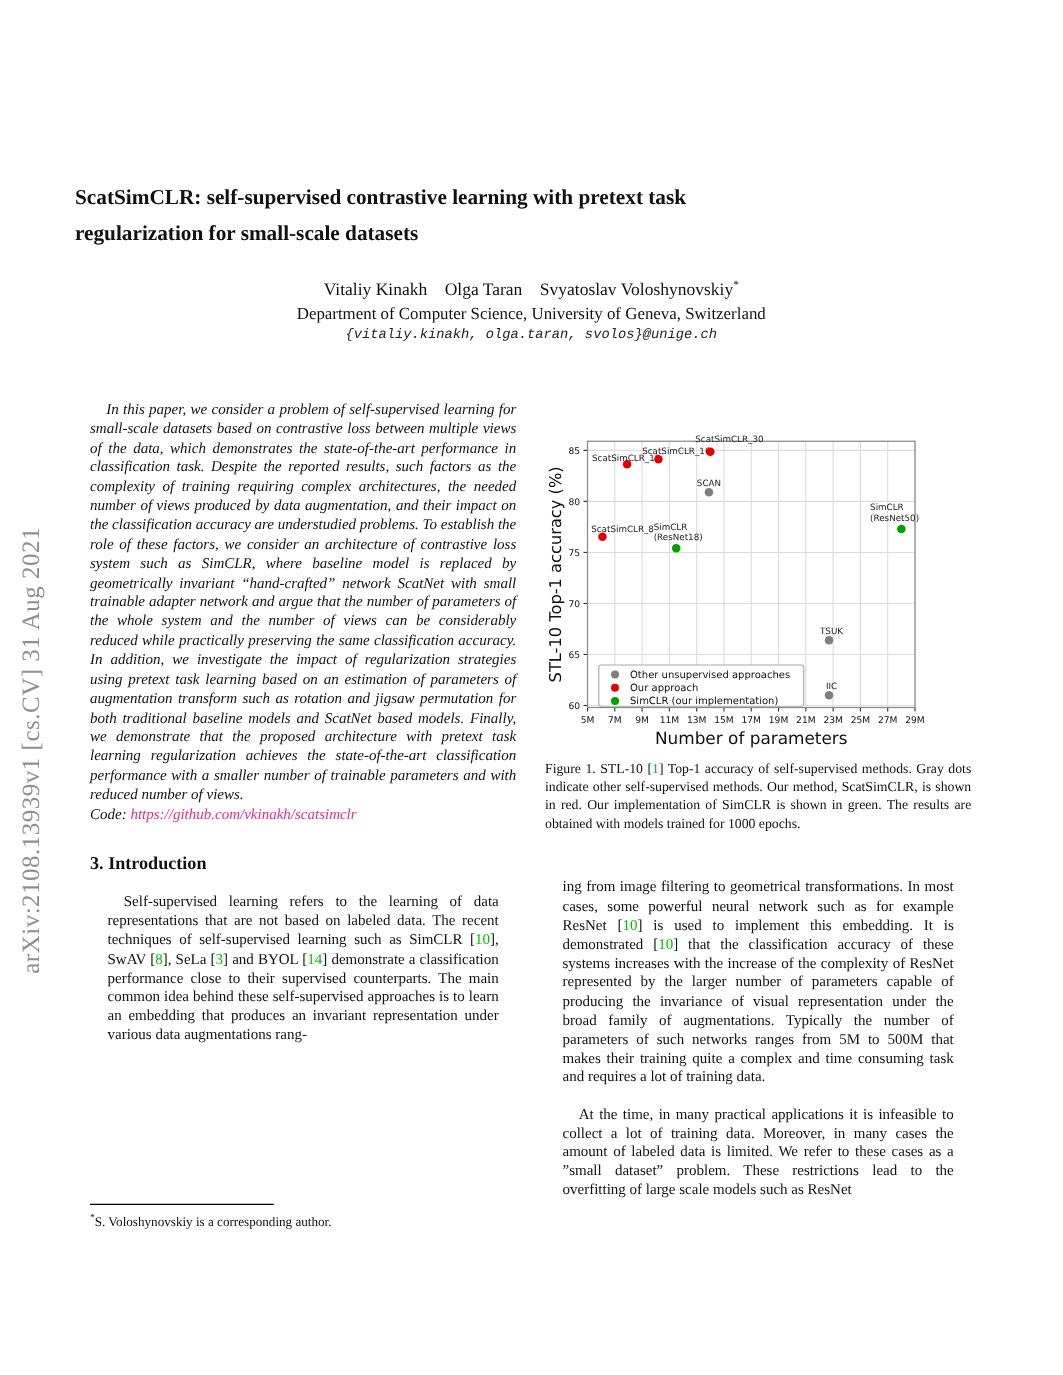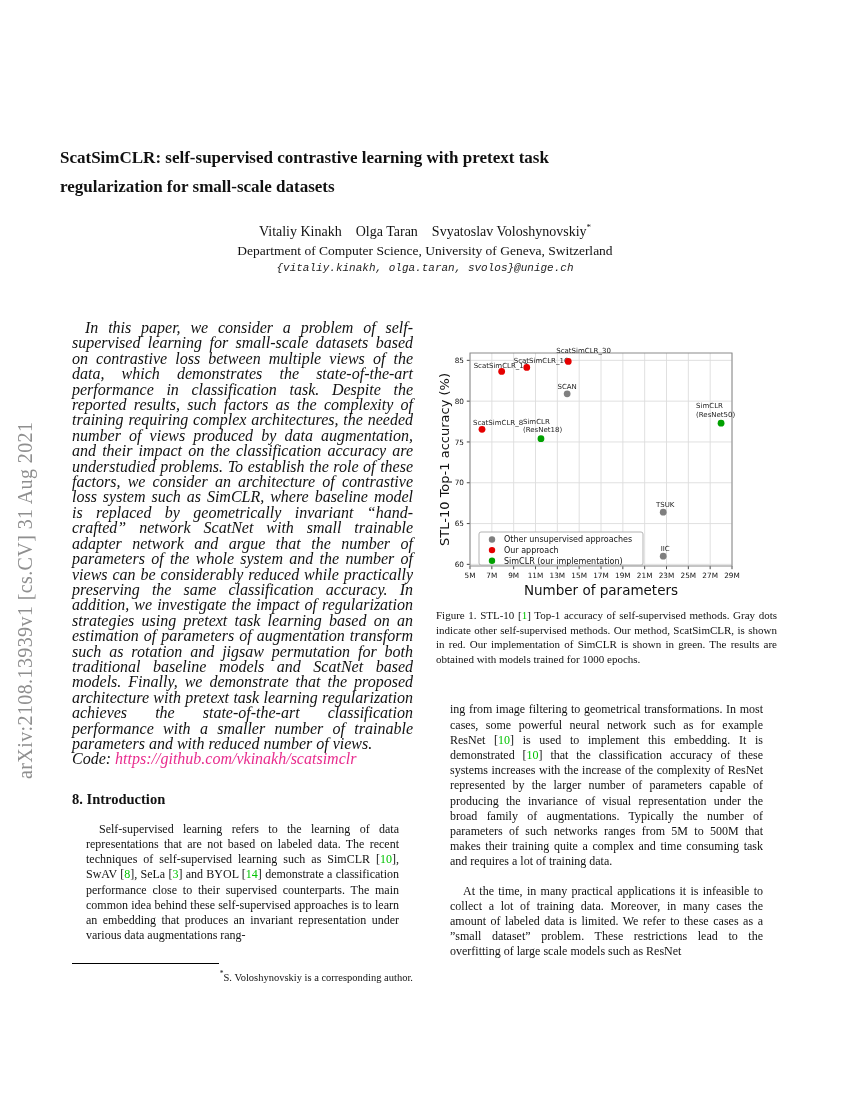--- a/index.html
+++ b/index.html
@@ -36,7 +36,7 @@
   .col-right{position:absolute;left:436px;top:318px;width:341px;}
   .abstract-heading{text-align:center;font-weight:bold;font-size:14px;margin:0 0 15px 0;}
   .abstract-text{
-    font-style:italic;font-size:16px;line-height:15.4px;text-align:justify;
+    font-style:italic;font-size:12px;line-height:15.4px;text-align:justify;
     text-indent:13px;margin:0;
   }
   .seg-link{color:var(--link-color,#e82b8d);}

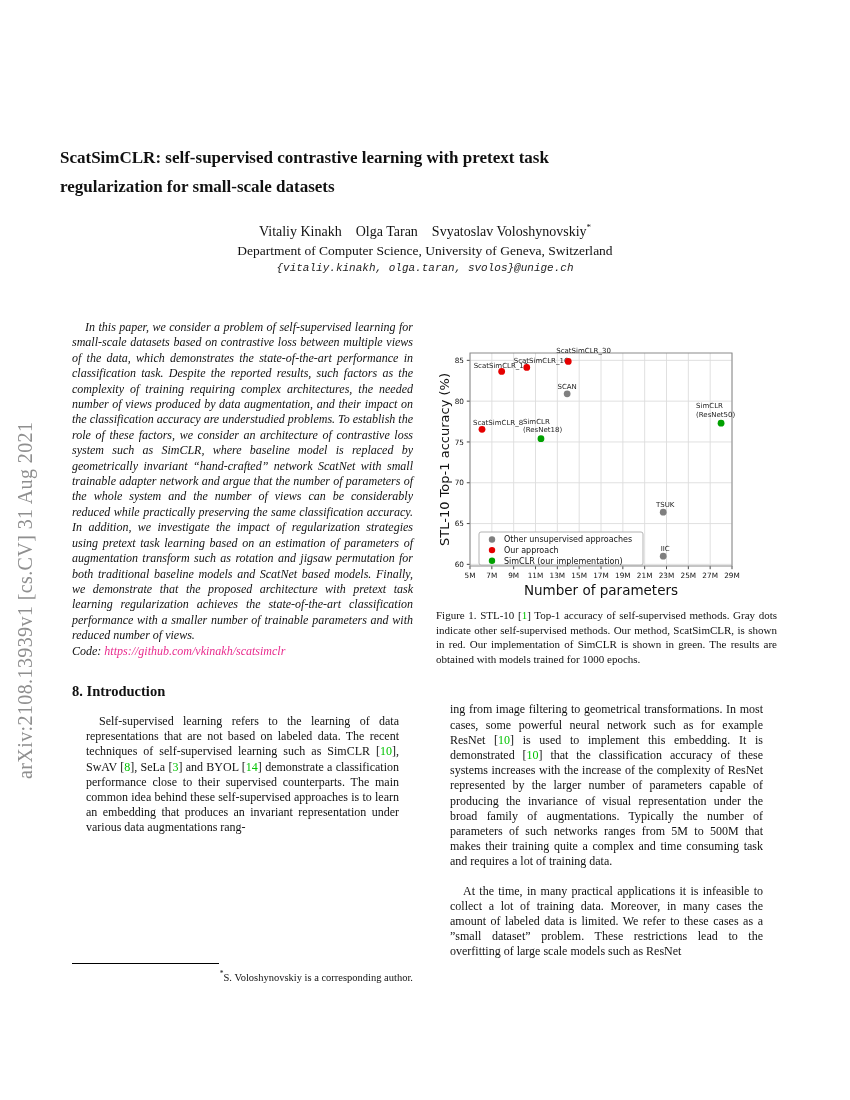--- a/index.html
+++ b/index.html
@@ -73,7 +73,7 @@
 
 <div class="col-left">
   <p class="abstract-text"><span>In this paper, we consider a problem of self-supervised learning for small-scale datasets based on contrastive loss between multiple views of the data, which demonstrates the state-of-the-art performance in classification task. Despite the reported results, such factors as the complexity of training requiring complex architectures, the needed number of views produced by data augmentation, and their impact on the classification accuracy are understudied problems. To establish the role of these factors, we consider an architecture of contrastive loss system such as SimCLR, where baseline model is replaced by geometrically invariant “hand-crafted” network ScatNet with small trainable adapter network and argue that the number of parameters of the whole system and the number of views can be considerably reduced while practically preserving the same classification accuracy. In addition, we investigate the impact of regularization strategies using pretext task learning based on an estimation of parameters of augmentation transform such as rotation and jigsaw permutation for both traditional baseline models and ScatNet based models. Finally, we demonstrate that the proposed architecture with pretext task learning regularization achieves the state-of-the-art classification performance with a smaller number of trainable parameters and with reduced number of views.</span><br><span>Code: </span><span class="seg-link">https://github.com/vkinakh/scatsimclr</span></p>
-  <div class="section-heading">8. Introduction</div>
+  <div class="section-heading">3. Introduction</div>
   <p class="body-text indent"><span>Self-supervised learning refers to the learning of data representations that are not based on labeled data. The recent techniques of self-supervised learning such as SimCLR [</span><span class="seg-cite">10</span><span>], SwAV [</span><span class="seg-cite">8</span><span>], SeLa [</span><span class="seg-cite">3</span><span>] and BYOL [</span><span class="seg-cite">14</span><span>] demonstrate a classification performance close to their supervised counterparts. The main common idea behind these self-supervised approaches is to learn an embedding that produces an invariant representation under various data augmentations rang-</span></p>
 </div>
 

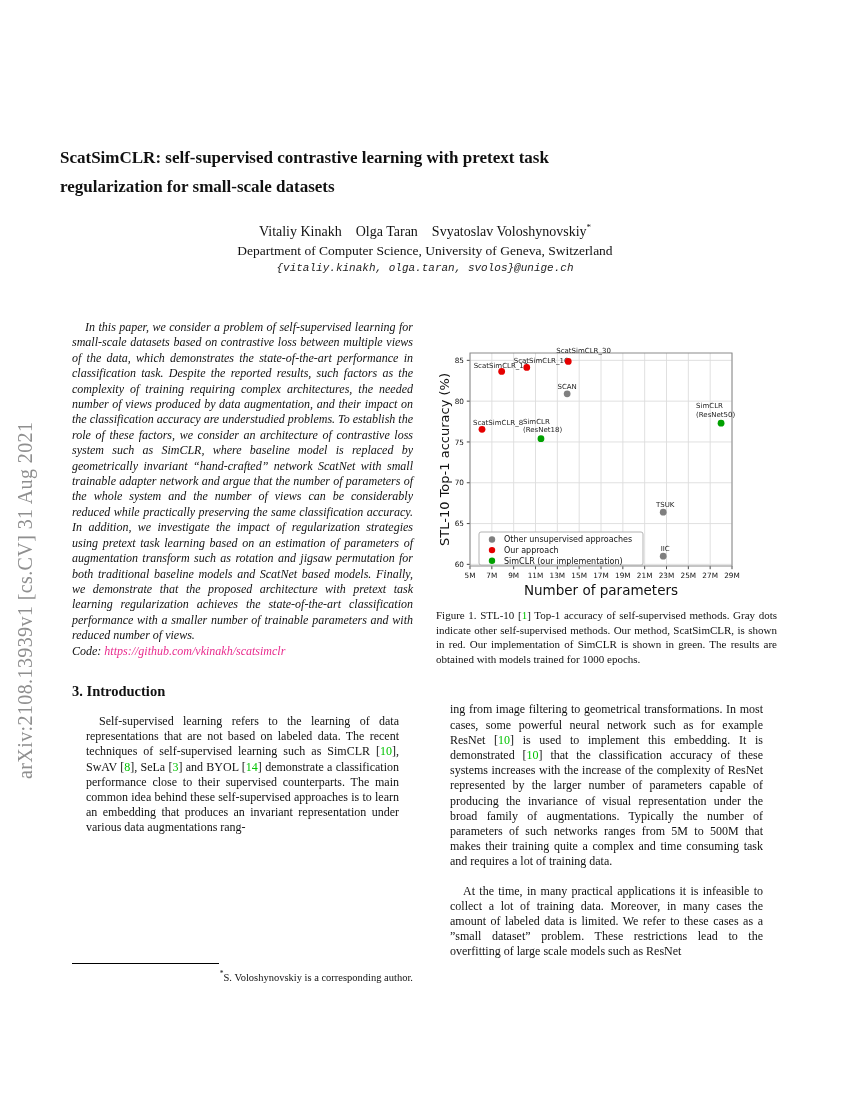--- a/index.html
+++ b/index.html
@@ -46,7 +46,7 @@
   .body-text.indent{text-indent:13px;}
   .para-gap{margin-top:7px;}
   
-  .footnote{position:absolute;left:72px;top:963px;width:341px;font-size:10.5px;text-align:right;}
+  .footnote{position:absolute;left:72px;top:963px;width:341px;font-size:10.5px;}
   .footnote-rule{width:147px;border-top:1px solid #000;margin:0 0 5px 0;}
   .footnote sup{font-size:7.5px;}
   

